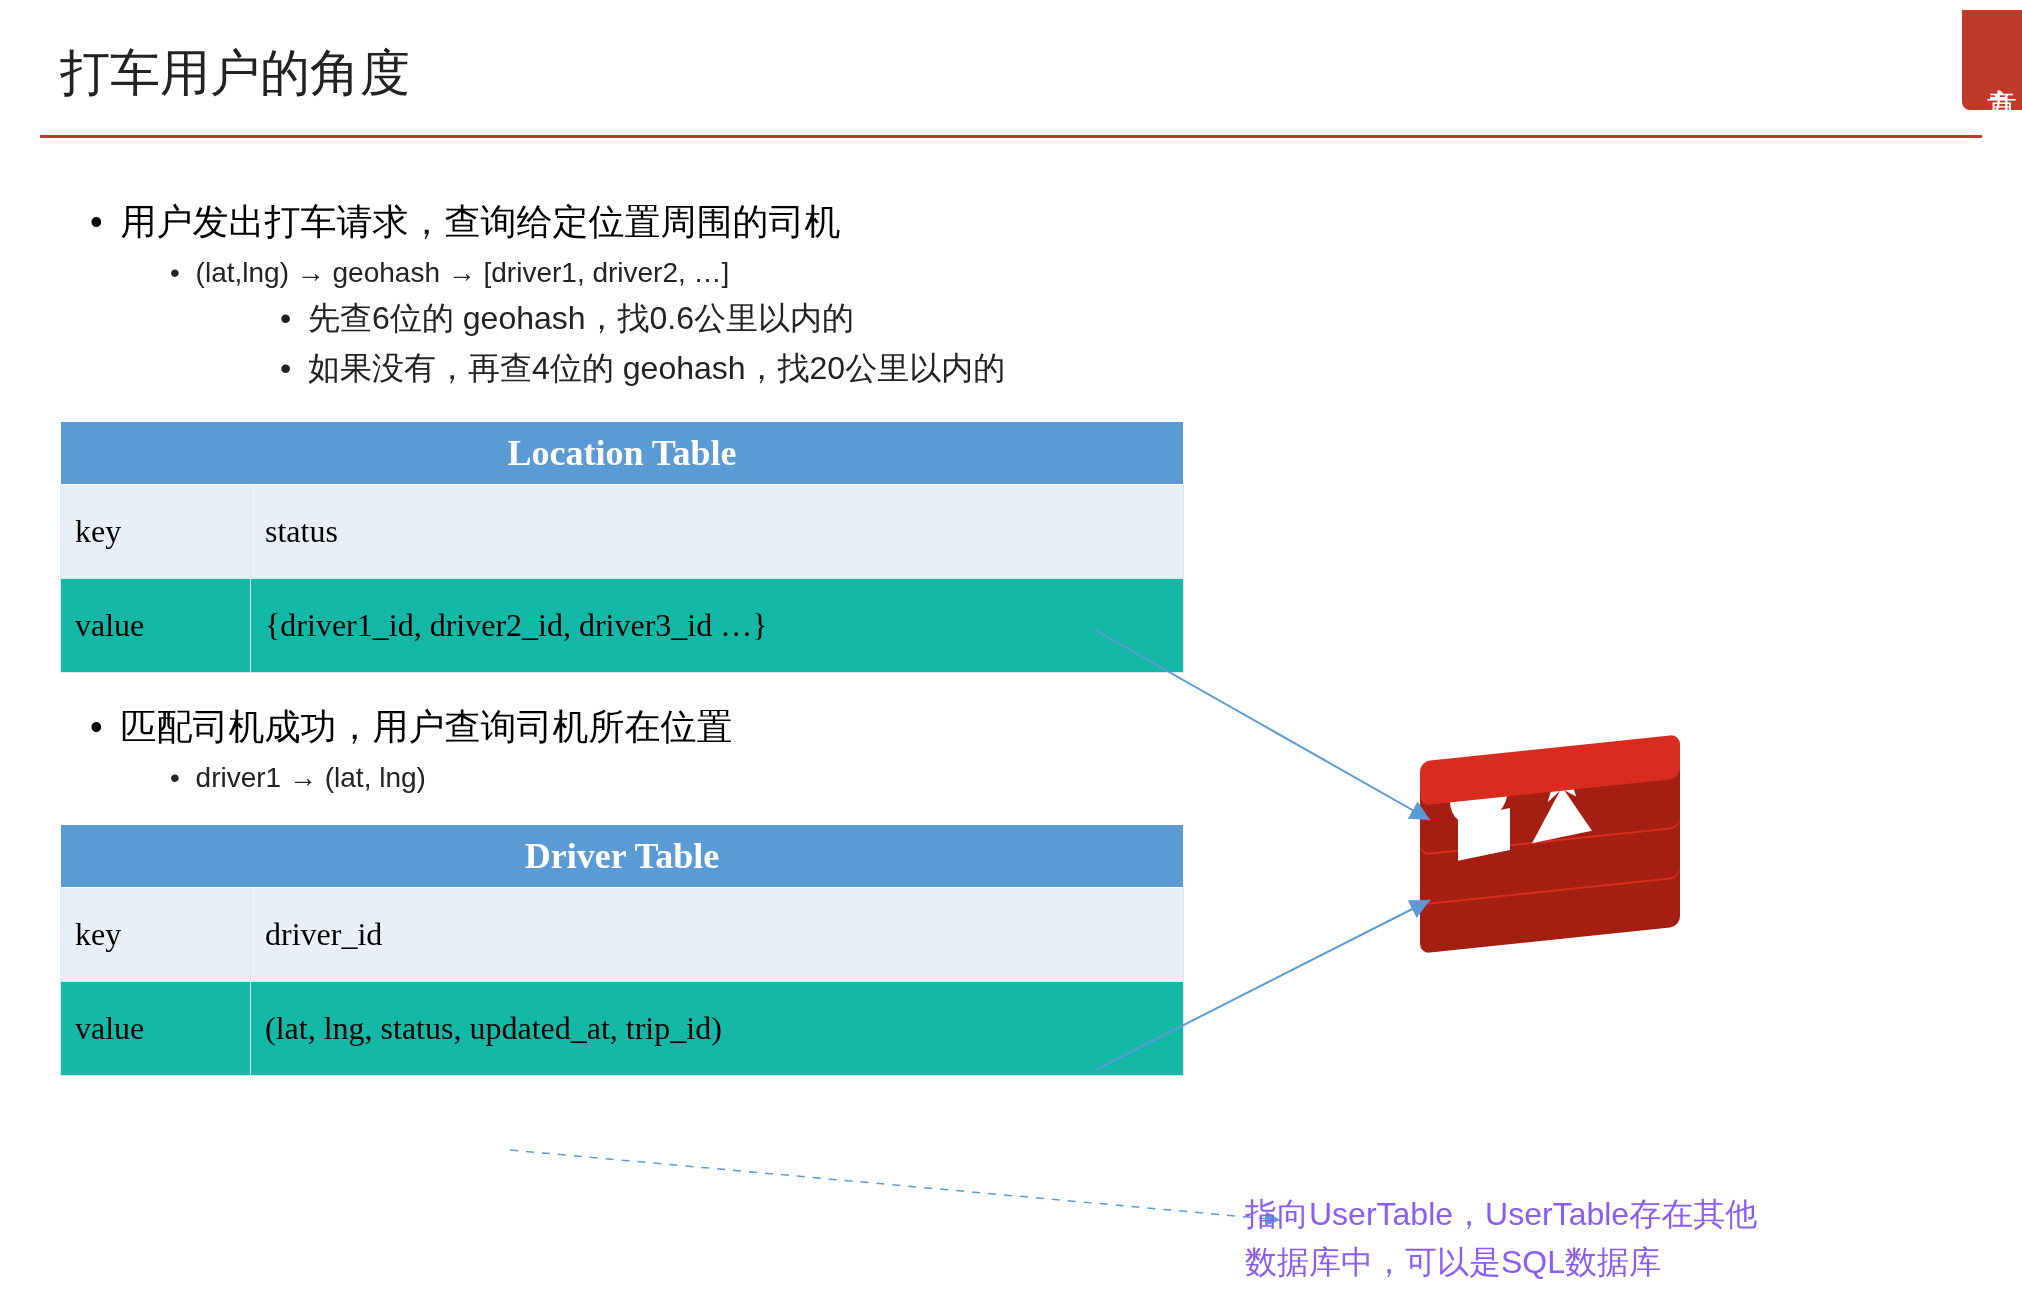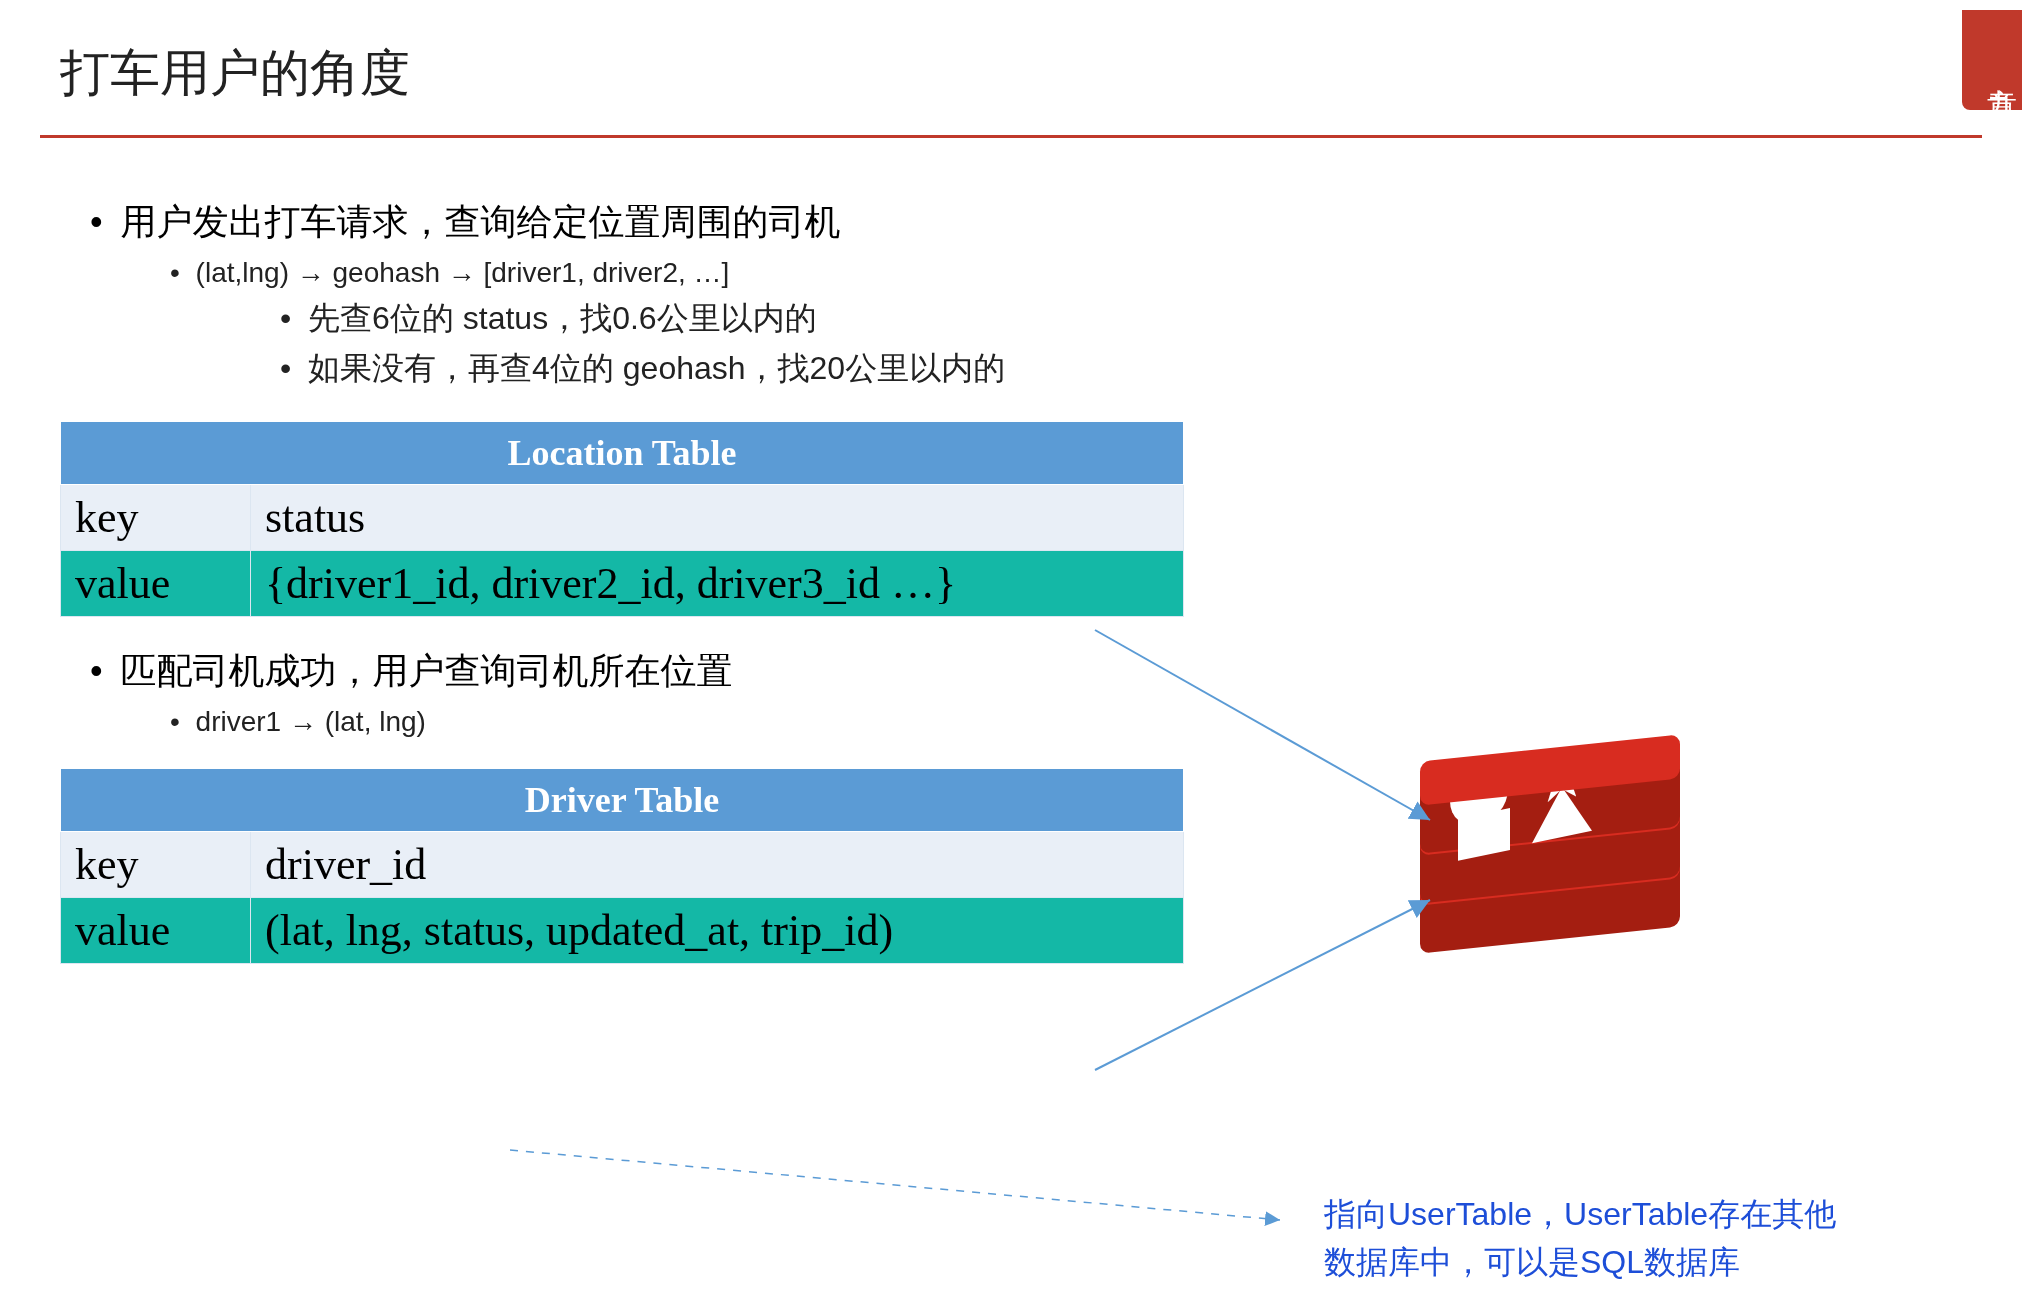--- a/index.html
+++ b/index.html
@@ -151,7 +151,7 @@
 
   <div class="bullet-l1">用户发出打车请求，查询给定位置周围的司机</div>
   <div class="bullet-l2">(lat,lng) → geohash → [driver1, driver2, …]</div>
-  <div class="bullet-l3">先查6位的 status，找0.6公里以内的</div>
+  <div class="bullet-l3">先查6位的 geohash，找0.6公里以内的</div>
   <div class="bullet-l3">如果没有，再查4位的 geohash，找20公里以内的</div>
 
   <table class="tbl">

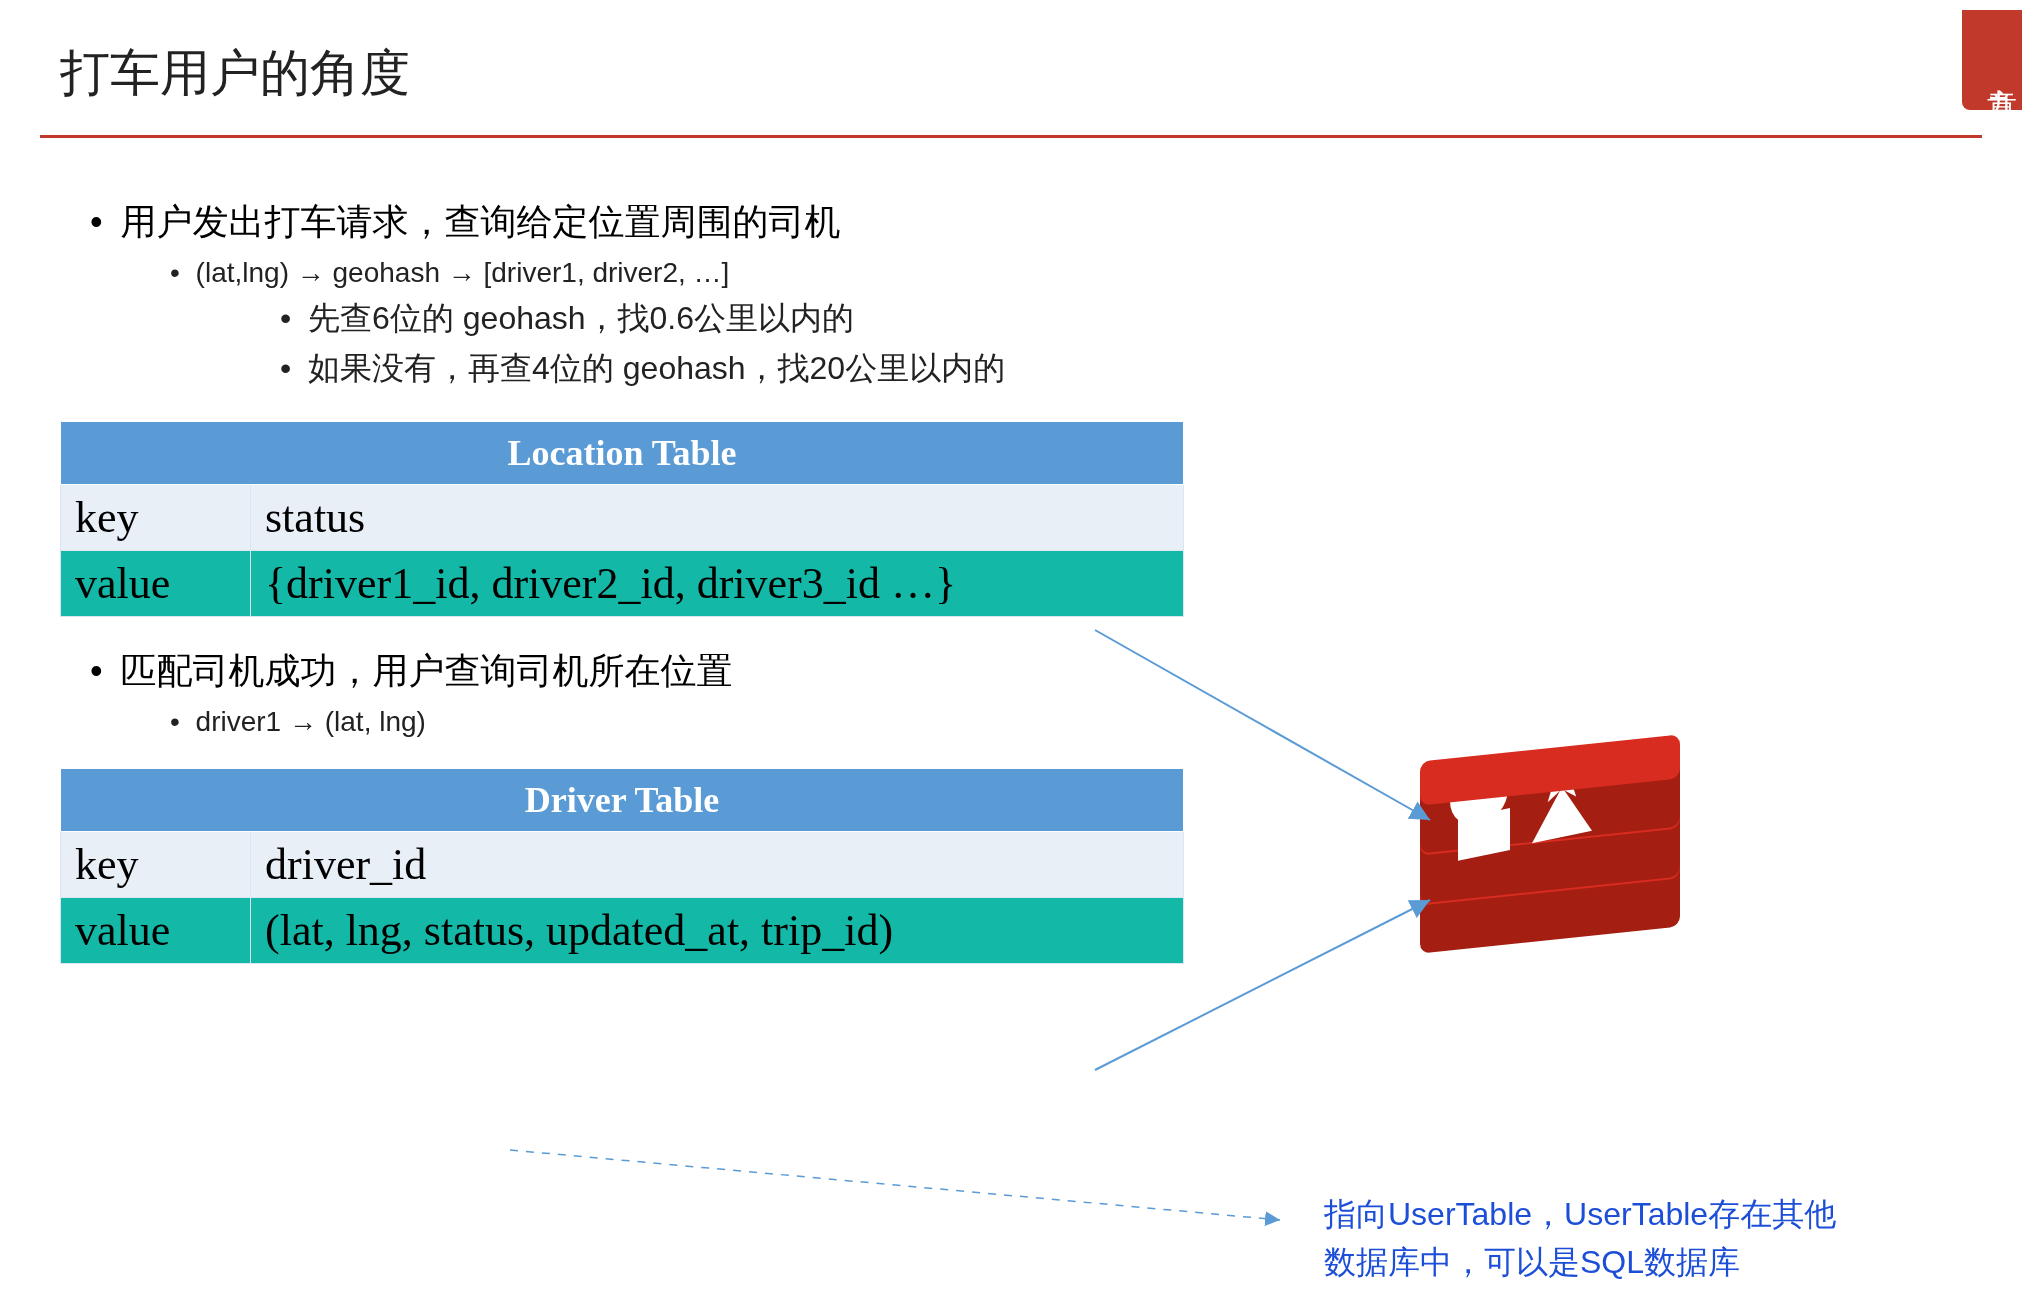--- a/index.html
+++ b/index.html
@@ -69,8 +69,8 @@
     border: 1px solid #fff;
   }
   .tbl td {
-    font-size: 44px;
-    padding: 7px 14px;
+    font-size: 32px;
+    padding: 28px 14px;
     border: 1px solid #dce6f1;
   }
   .tbl tr:nth-child(2) td { background: #e9eff7; }

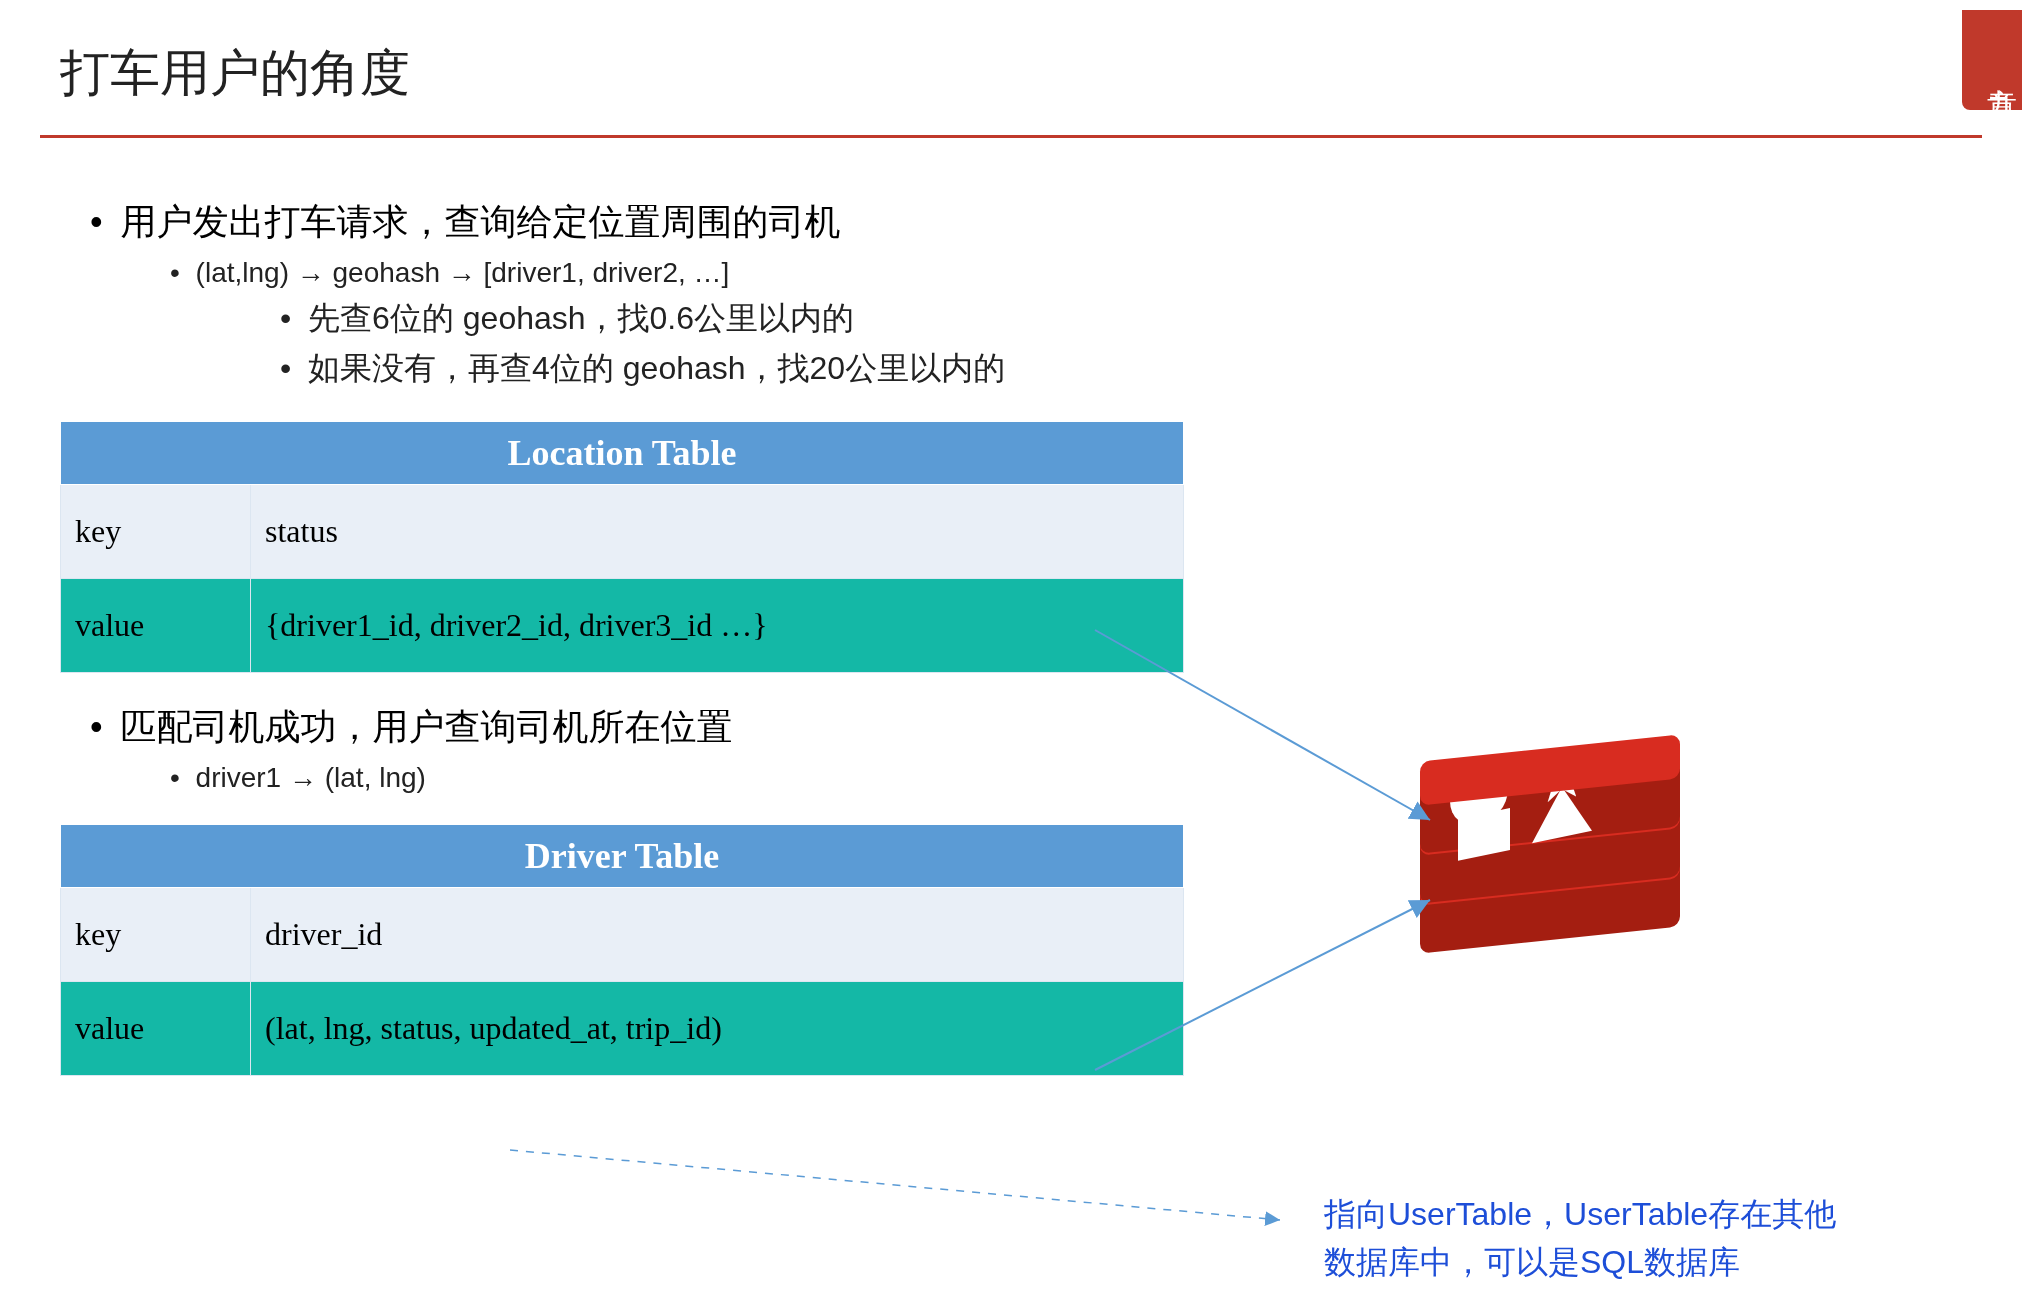--- a/index.html
+++ b/index.html
@@ -113,9 +113,9 @@
   .note {
     position: absolute;
     top: 1190px;
-    left: 1324px;
+    left: 1245px;
     font-size: 32px;
-    color: #1d4ed8;
+    color: #8b5cf6;
     line-height: 1.5;
   }
 

